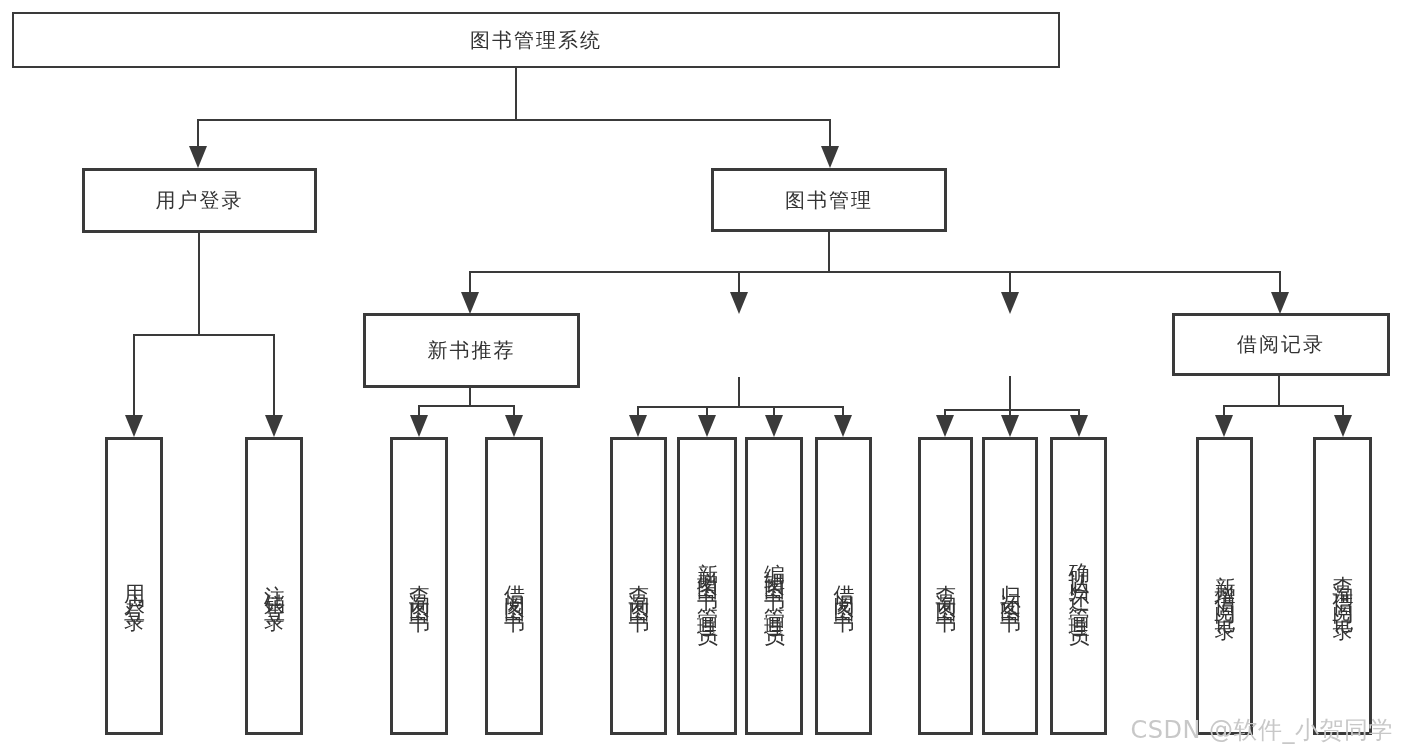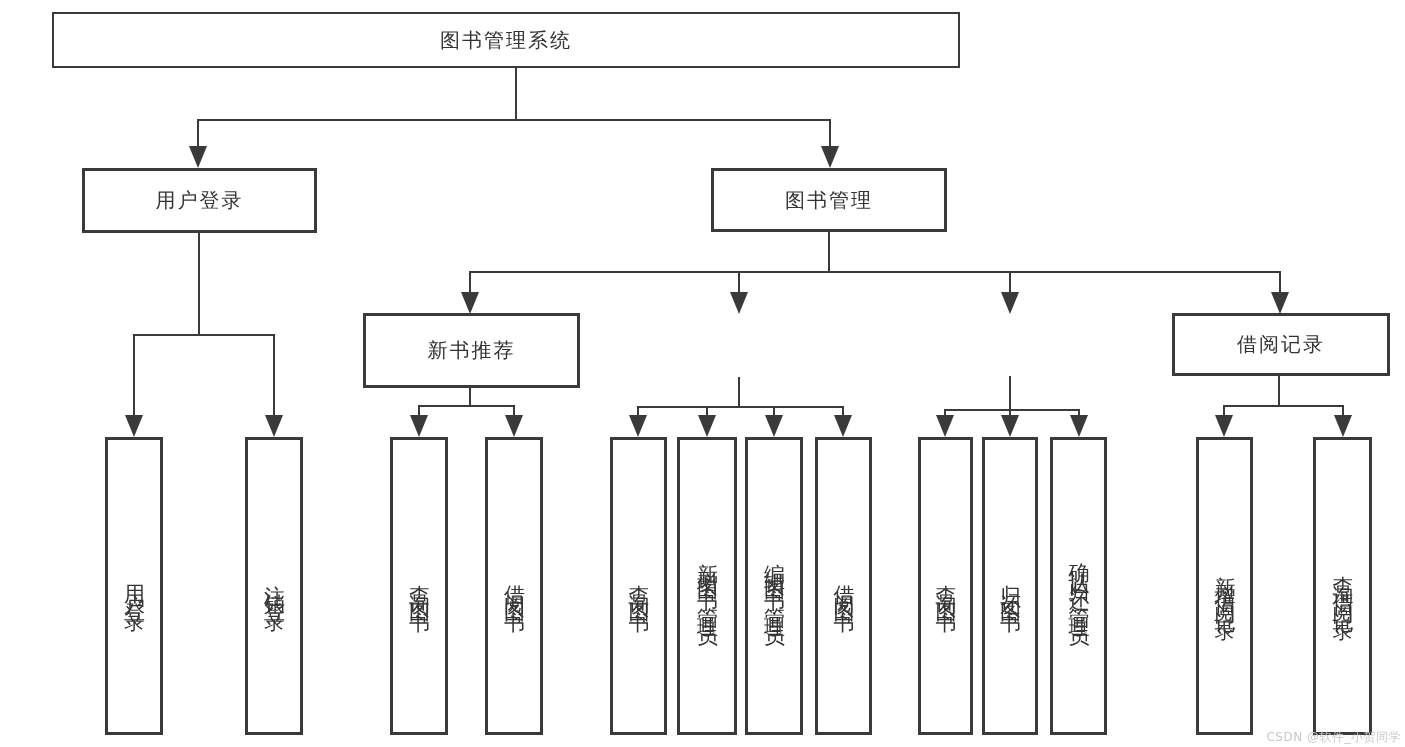--- a/index.html
+++ b/index.html
@@ -66,7 +66,7 @@
 
 <div class="canvas" id="canvas">
   <div class="watermark">CSDN @软件_小贺同学</div>
-<div class="node" style="left: 12px; top: 12px; width: 908px; height: 56px; border-width: 2px; margin-left: 40px;">
+<div class="node" style="left: 12px; top: 12px; width: 1048px; height: 56px; border-width: 2px;">
       <span>图书管理系统</span>
     </div>
     <div class="node" style="left: 82px; top: 168px; width: 235px; height: 65px; border-width: 3px;">

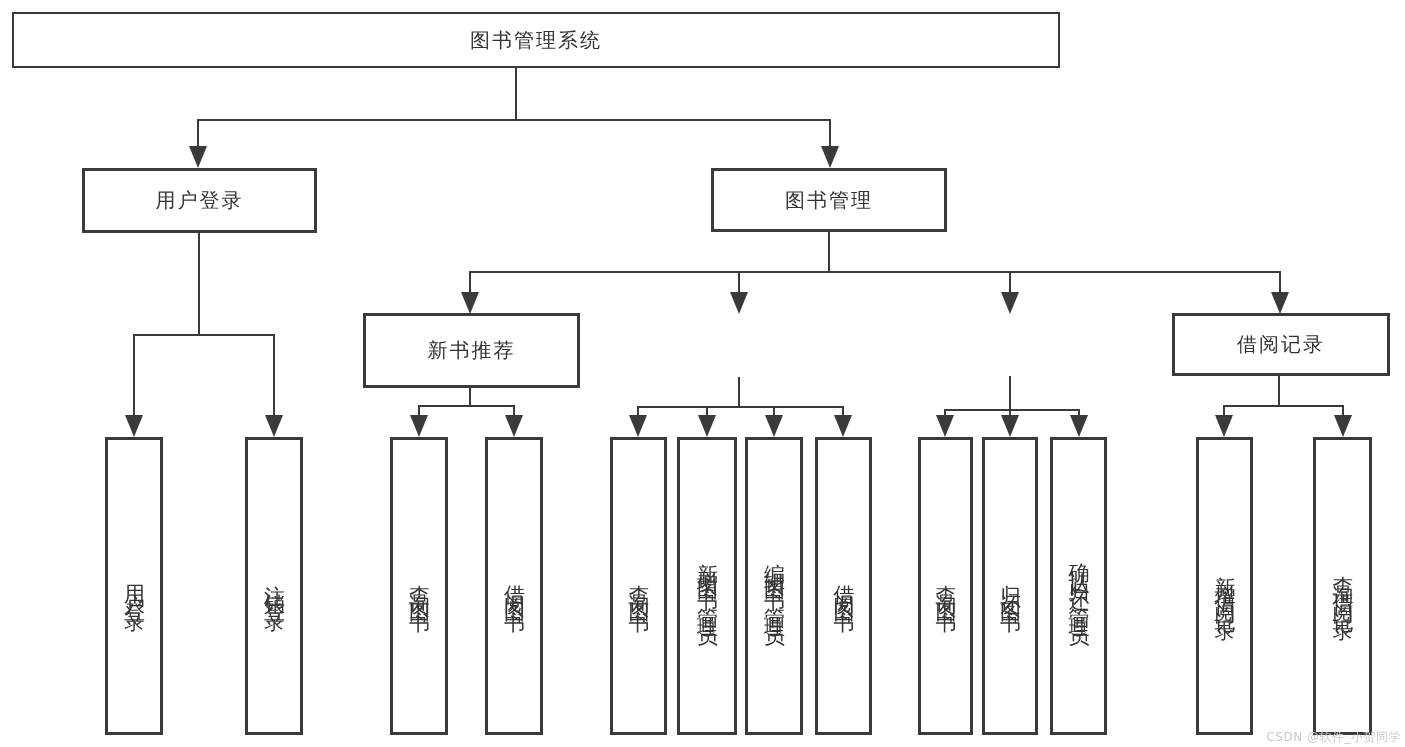--- a/index.html
+++ b/index.html
@@ -52,8 +52,8 @@
   }
   .watermark{
     position:absolute;
-    right:4px;bottom:1px;
-    font-size:12px;
+    right:12px;bottom:1px;
+    font-size:24px;
     letter-spacing:0.5px;
     color:var(--wm);
     z-index:6;

